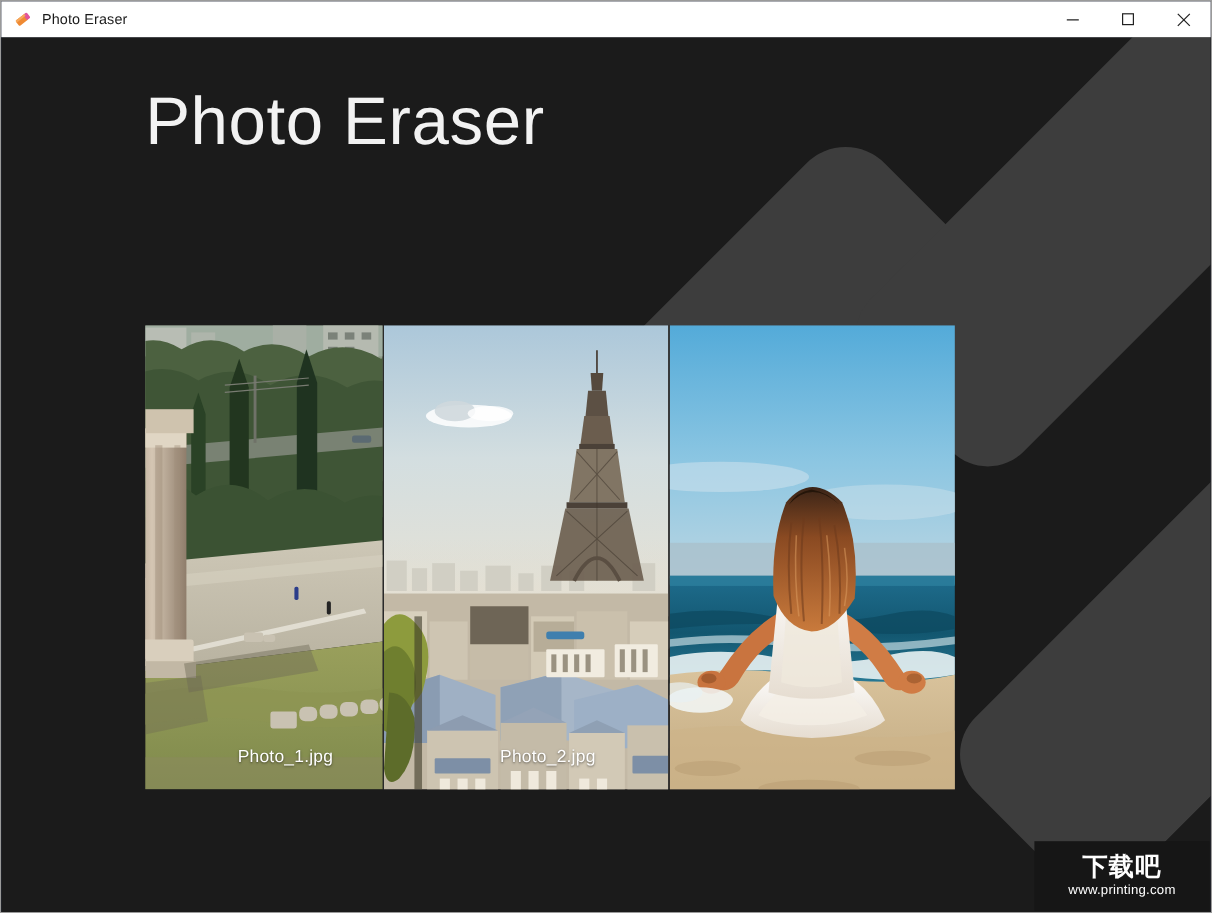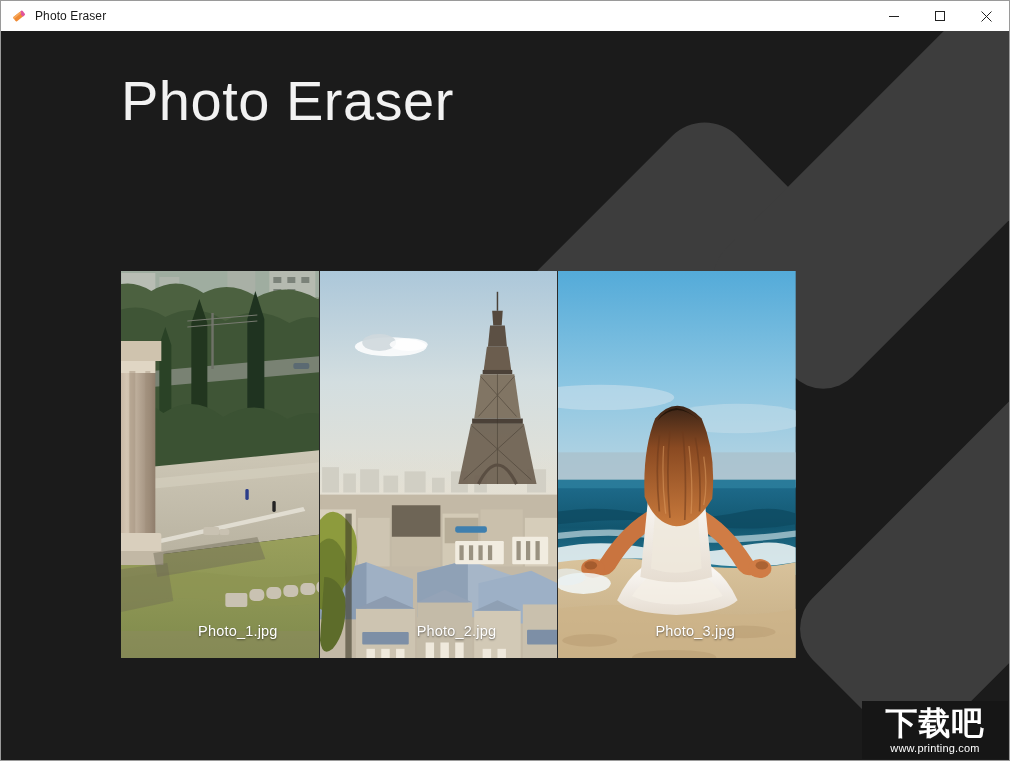--- a/index.html
+++ b/index.html
@@ -573,7 +573,6 @@
           <ellipse cx="24" cy="306" rx="26" ry="10" fill="#f3f8f8" opacity=".85"></ellipse>
           <ellipse cx="8" cy="300" rx="18" ry="8" fill="#e8f1f2" opacity=".7"></ellipse>
         </svg>
-        <div class="thumb-label">Photo_3.jpg</div>
       </div>
 
     </div>

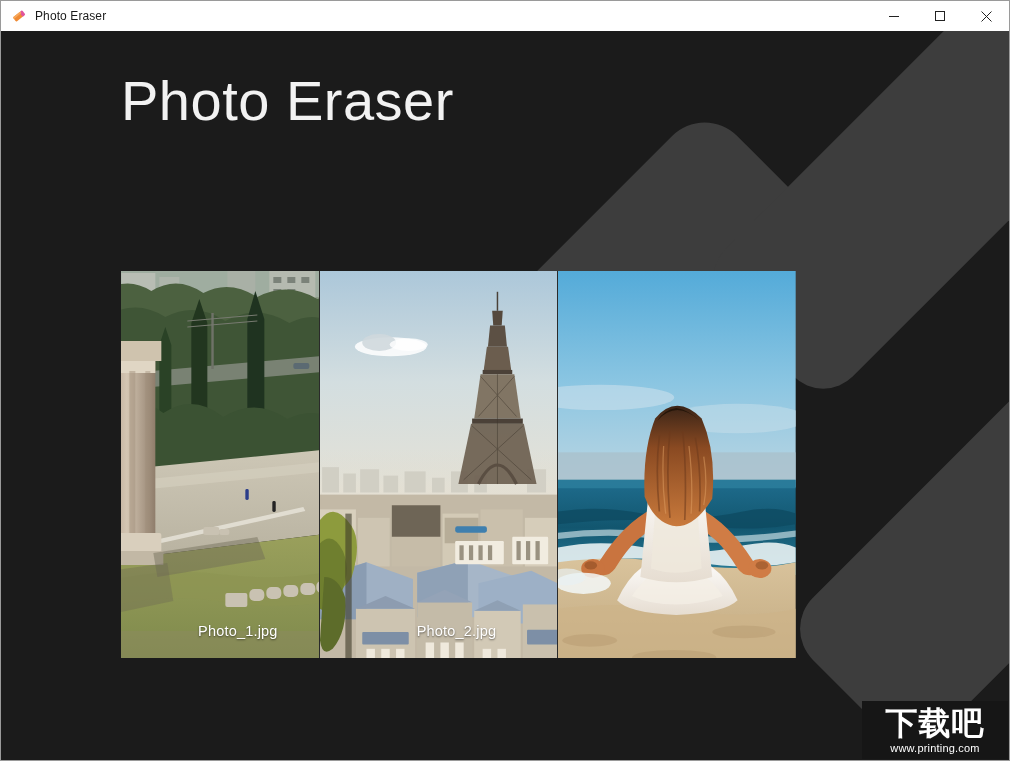--- a/index.html
+++ b/index.html
@@ -184,7 +184,7 @@
   }
   .wm-cn {
     color: #ffffff;
-    font-size: 32px;
+    font-size: 21px;
     font-weight: bold;
     line-height: 1;
     letter-spacing: 1px;

